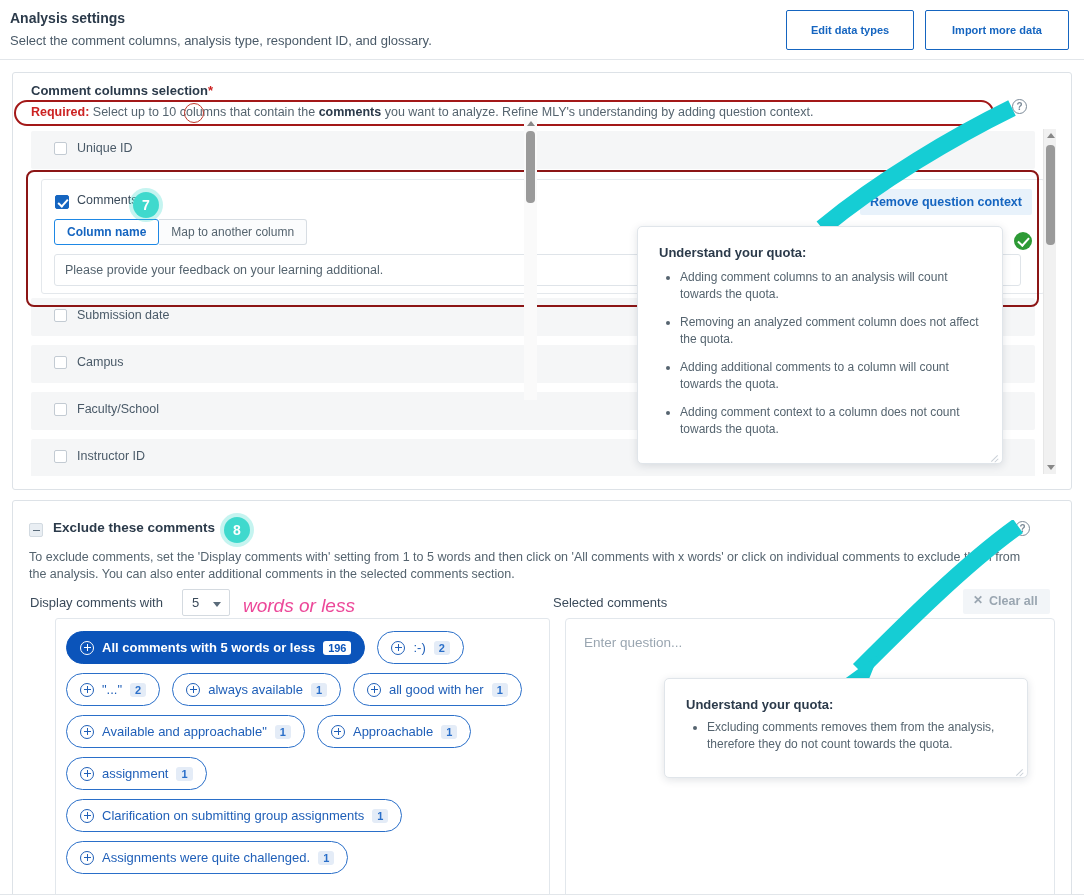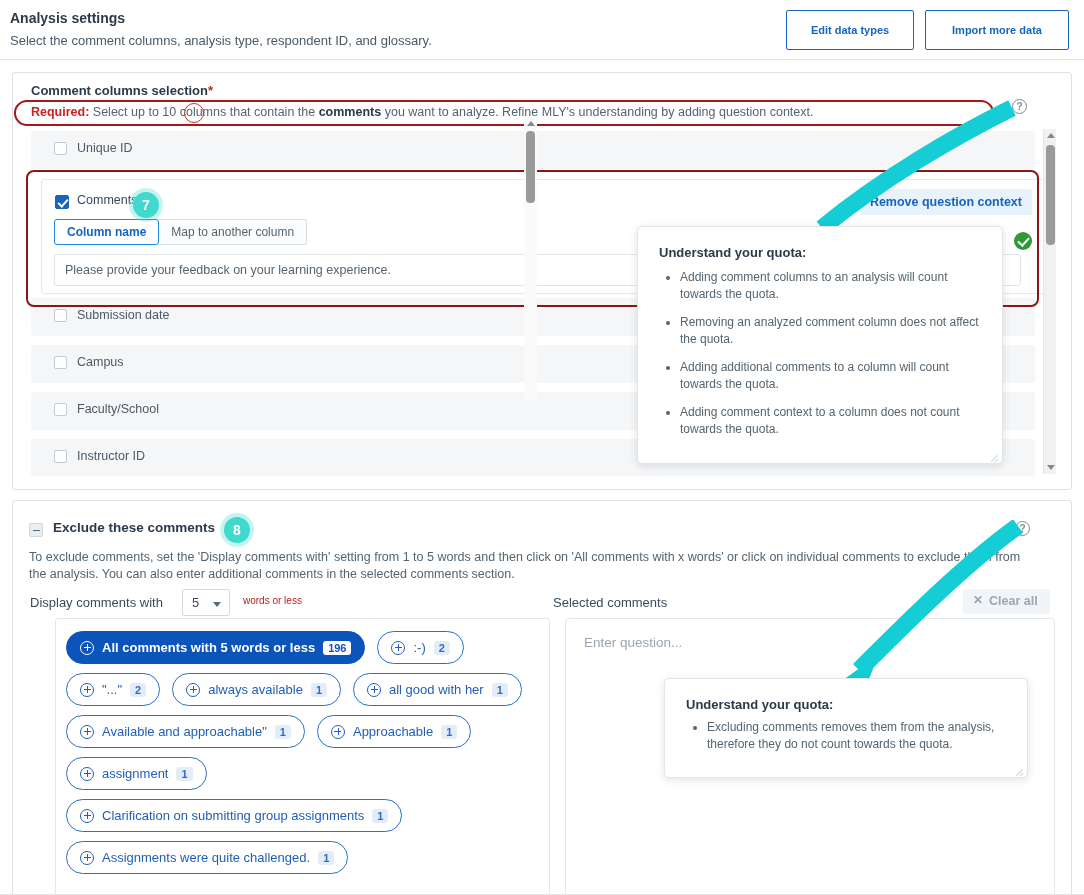--- a/index.html
+++ b/index.html
@@ -399,7 +399,7 @@
           <div class="seg right">Map to another column</div>
         </div>
 
-        <div class="ctx-input">Please provide your feedback on your learning experience.</div>
+        <div class="ctx-input">Please provide your feedback on your learning additional.</div>
         <span class="green-check"></span>
       </div>
 

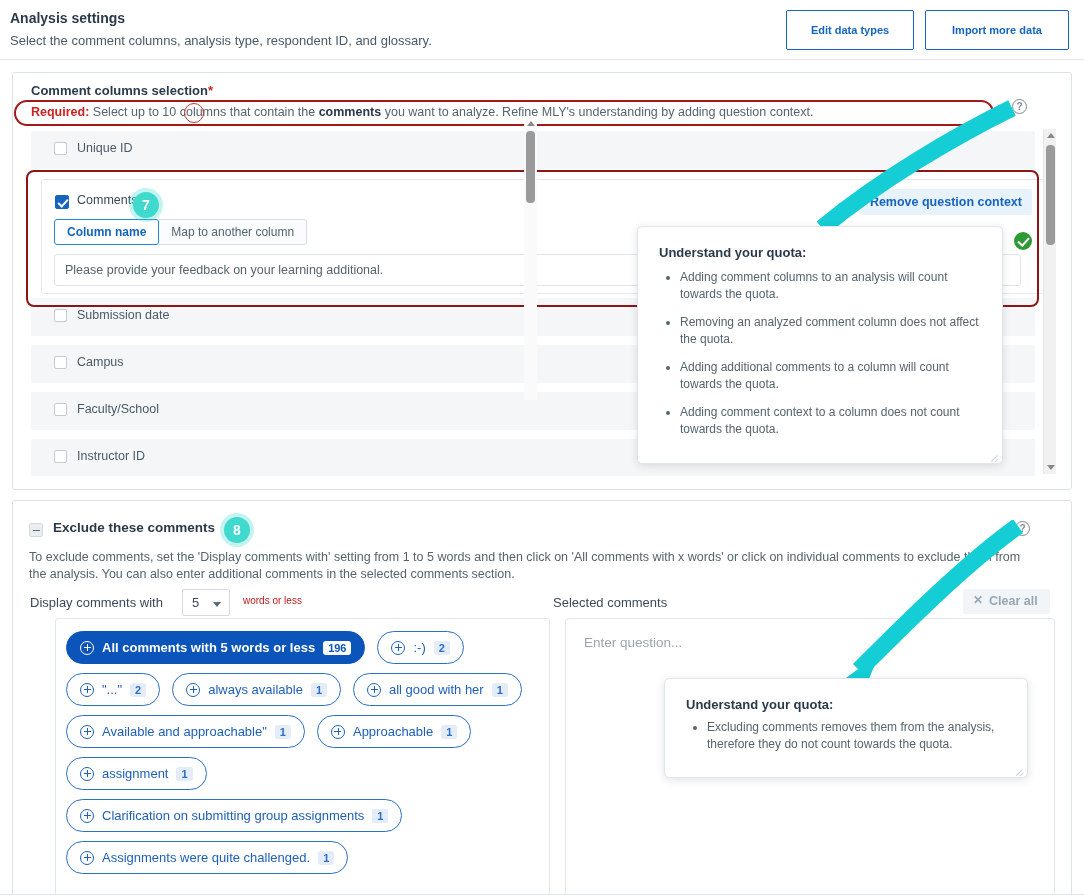--- a/index.html
+++ b/index.html
@@ -235,7 +235,7 @@
   }
   .display-suffix {
     position: absolute; left: 213px; top: 6px;
-    font-size: 10px; color: #b91c1c; white-space: nowrap;
+    font-size: 19px; color: #ec4899; white-space: nowrap; font-style: italic;
   }
 
   .selcom-label {

